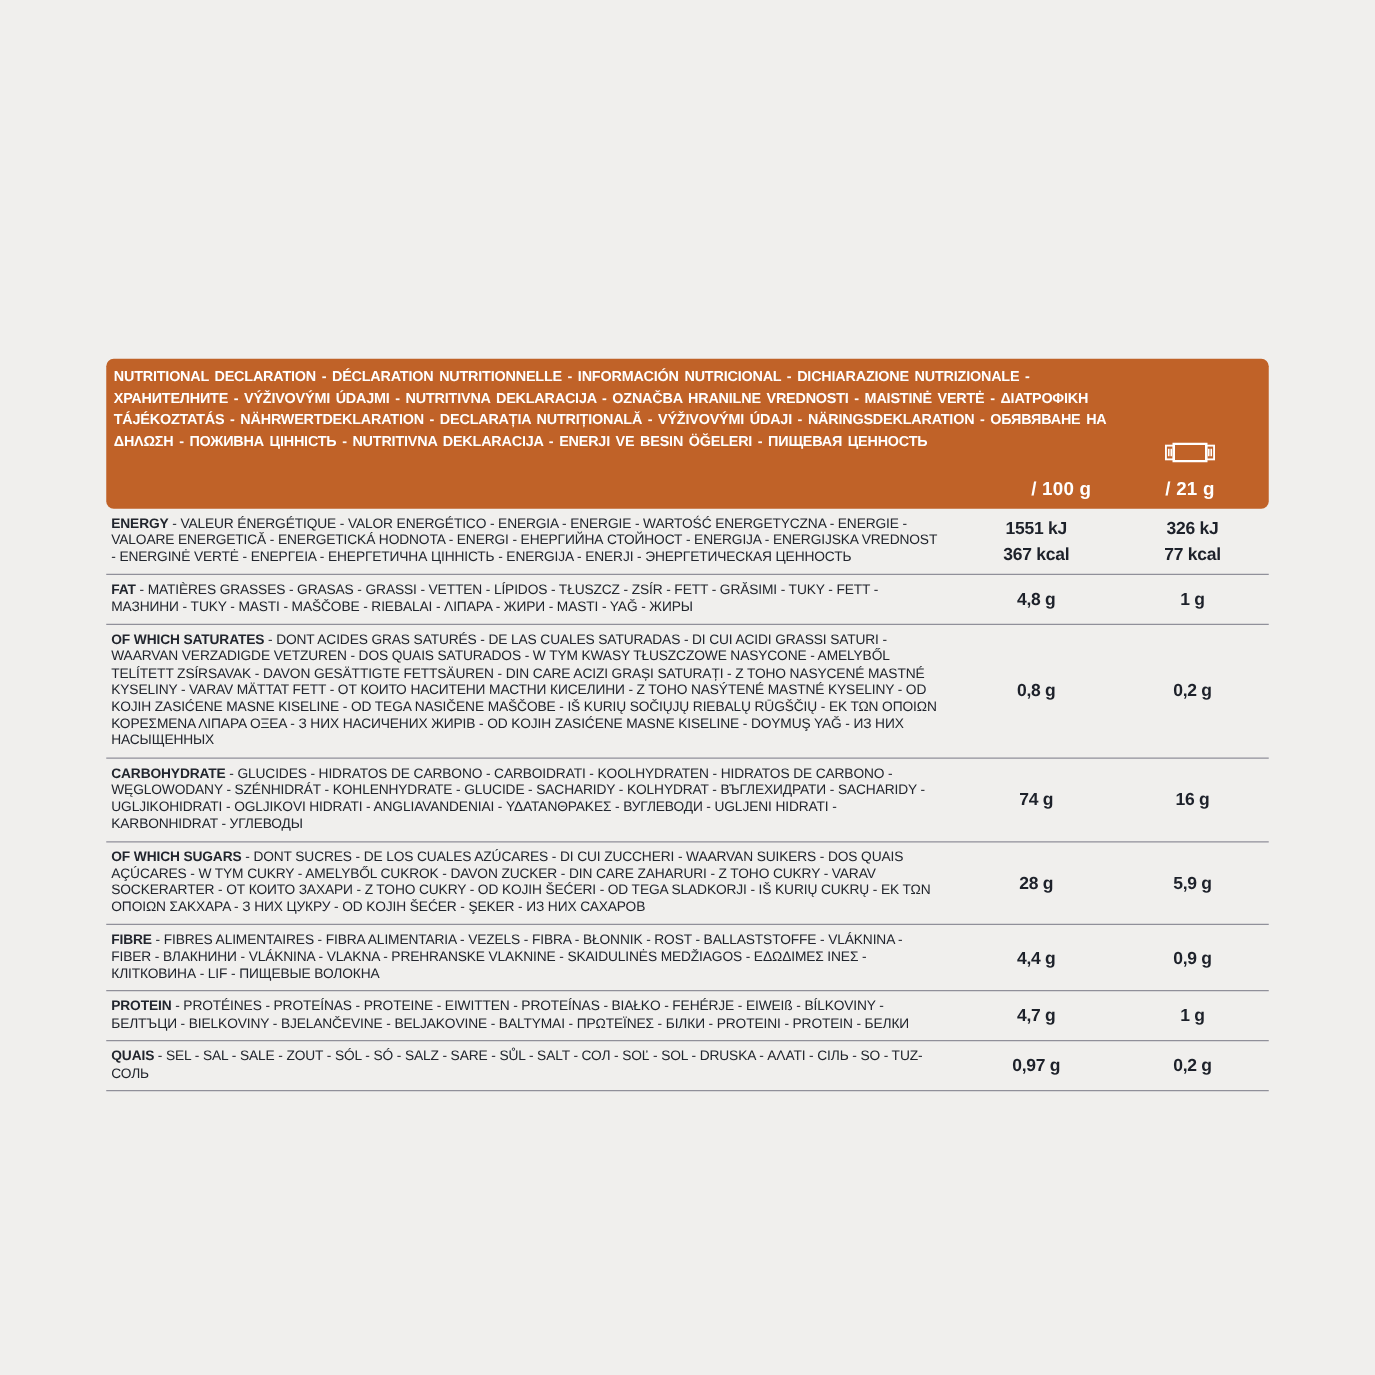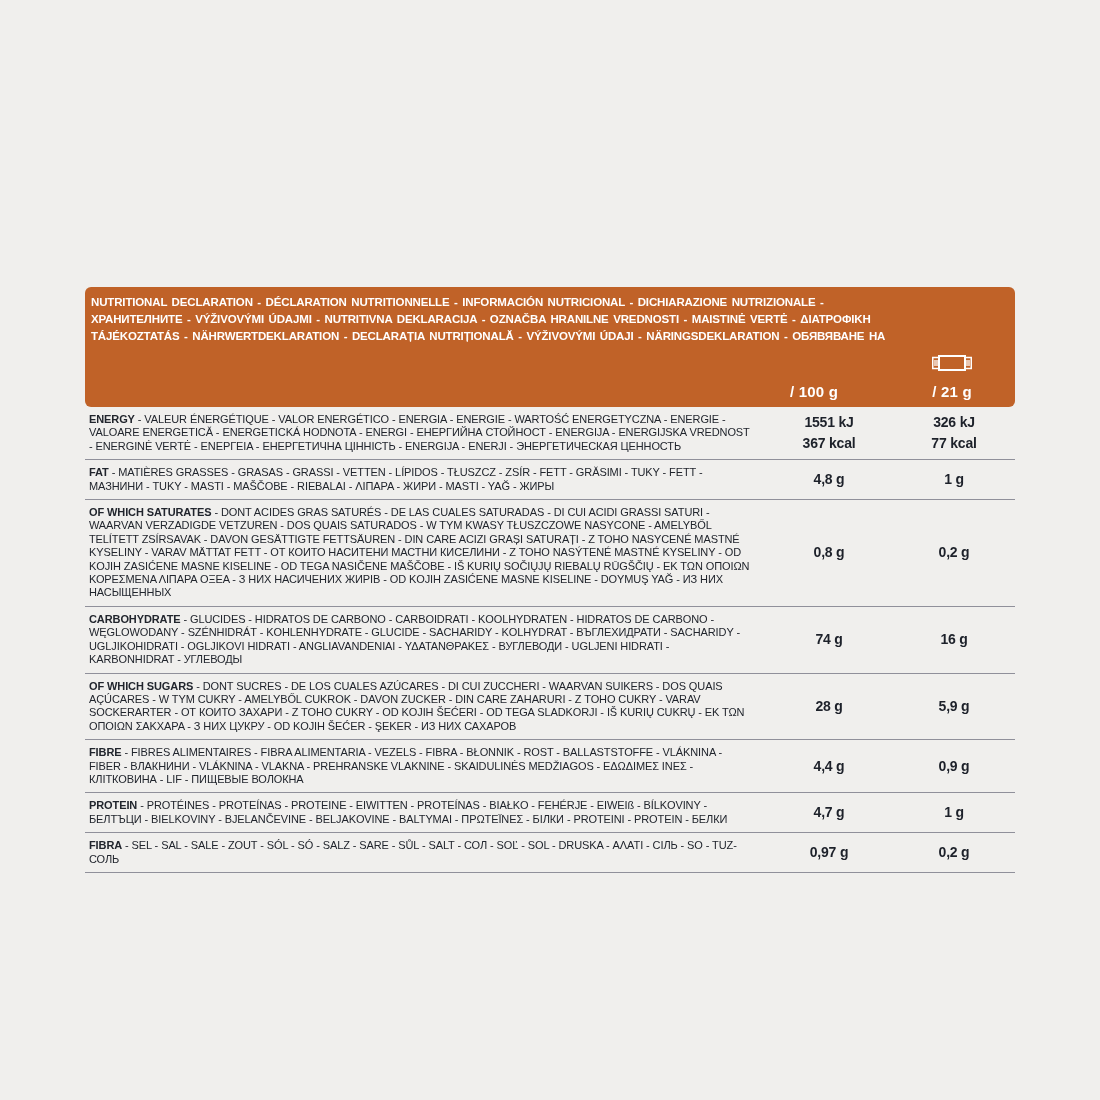--- a/index.html
+++ b/index.html
@@ -96,6 +96,7 @@
         <div class="header-line">NUTRITIONAL DECLARATION - DÉCLARATION NUTRITIONNELLE - INFORMACIÓN NUTRICIONAL - DICHIARAZIONE NUTRIZIONALE -</div>
         <div class="header-line">ХРАНИТЕЛНИТЕ - VÝŽIVOVÝMI ÚDAJMI - NUTRITIVNA DEKLARACIJA - OZNAČBA HRANILNE VREDNOSTI - MAISTINĖ VERTĖ - ΔΙΑΤΡΟΦΙΚΗ</div>
         <div class="header-line">TÁJÉKOZTATÁS - NÄHRWERTDEKLARATION - DECLARAȚIA NUTRIȚIONALĂ - VÝŽIVOVÝMI ÚDAJI - NÄRINGSDEKLARATION - ОБЯВЯВАНЕ НА</div>
+        <div class="header-line">ΔΗΛΩΣΗ - ПОЖИВНА ЦІННІСТЬ - NUTRITIVNA DEKLARACIJA - ENERJI VE BESIN ÖĞELERI - ПИЩЕВАЯ ЦЕННОСТЬ</div>
       </div>
       <div class="bar-icon-wrap">
         <svg width="42" height="16" viewBox="0 0 42 16" aria-hidden="true">

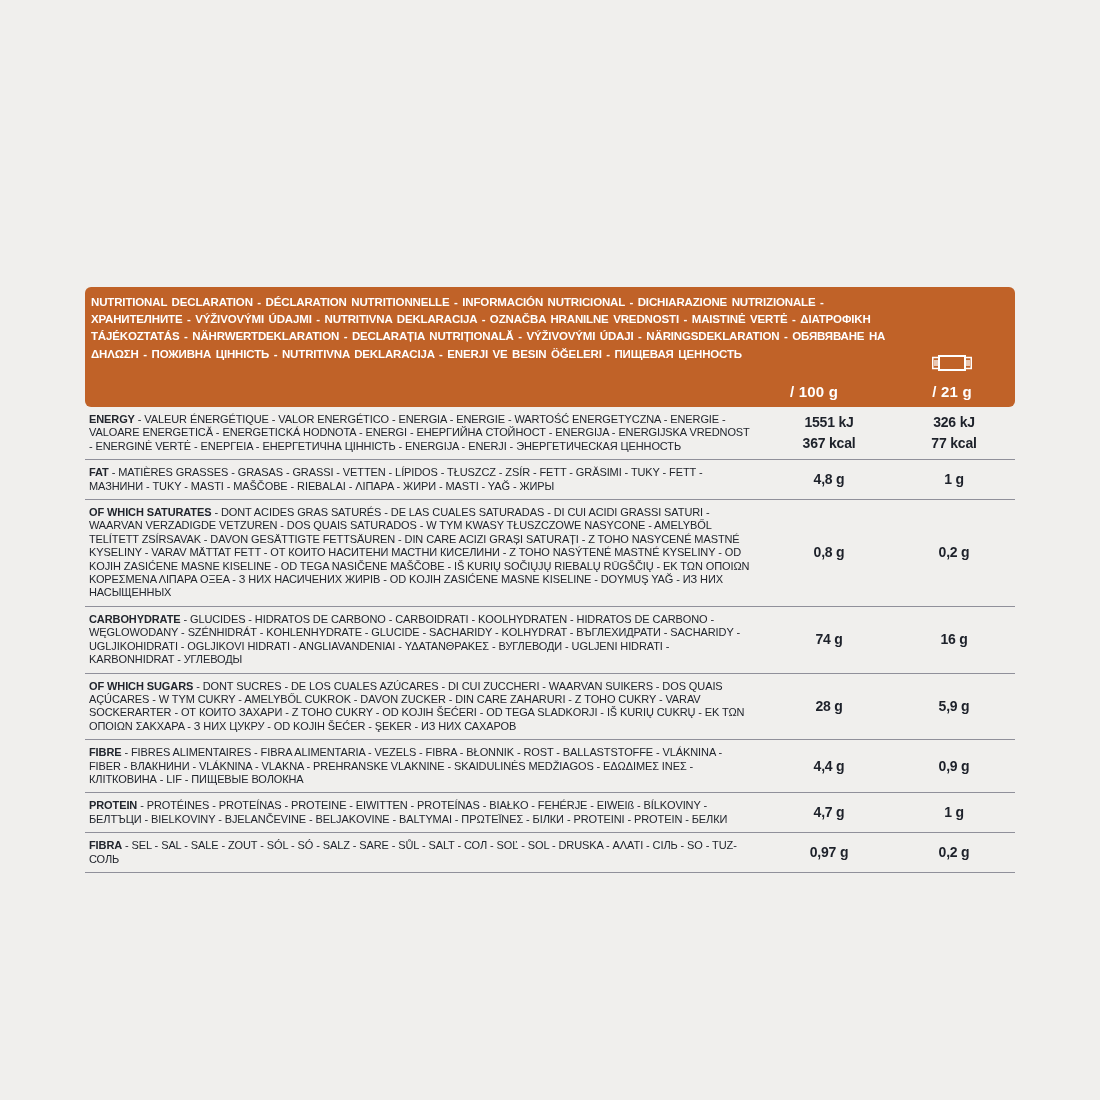--- a/index.html
+++ b/index.html
@@ -48,7 +48,7 @@
     font-weight: bold;
     letter-spacing: 0.2px;
   }
-  .col-head.per100 { left: 665px; width: 128px; margin-top: 19px; }
+  .col-head.per100 { left: 700px; width: 128px; margin-top: 19px; }
   .col-head.per21  { left: 808px; width: 118px; }
   .bar-icon-wrap {
     position: absolute;

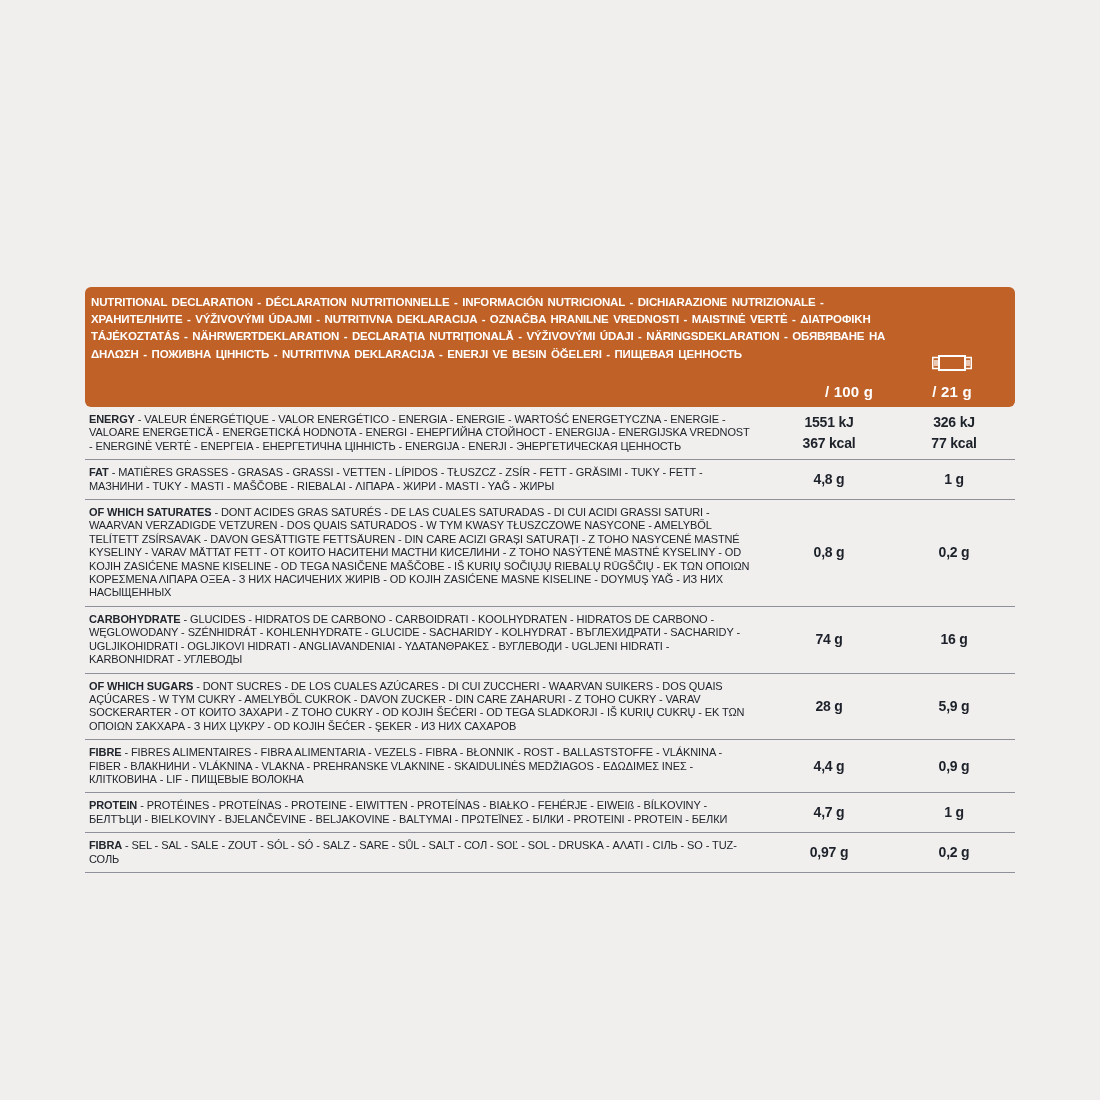--- a/index.html
+++ b/index.html
@@ -160,7 +160,7 @@
       </div>
 
       <div class="row">
-        <div class="row-label"><span class="term">FIBRA</span><span> - SEL - SAL - SALE - ZOUT - SÓL - SÓ - SALZ - SARE - SŮL - SALT - СОЛ - SOĽ - SOL - DRUSKA - ΑΛΑΤΙ - СІЛЬ - SO - TUZ- СОЛЬ</span></div>
+        <div class="row-label"><span class="term">QUAIS</span><span> - SEL - SAL - SALE - ZOUT - SÓL - SÓ - SALZ - SARE - SŮL - SALT - СОЛ - SOĽ - SOL - DRUSKA - ΑΛΑΤΙ - СІЛЬ - SO - TUZ- СОЛЬ</span></div>
         <div class="cell-value">0,97 g</div>
         <div class="cell-value">0,2 g</div>
       </div>

